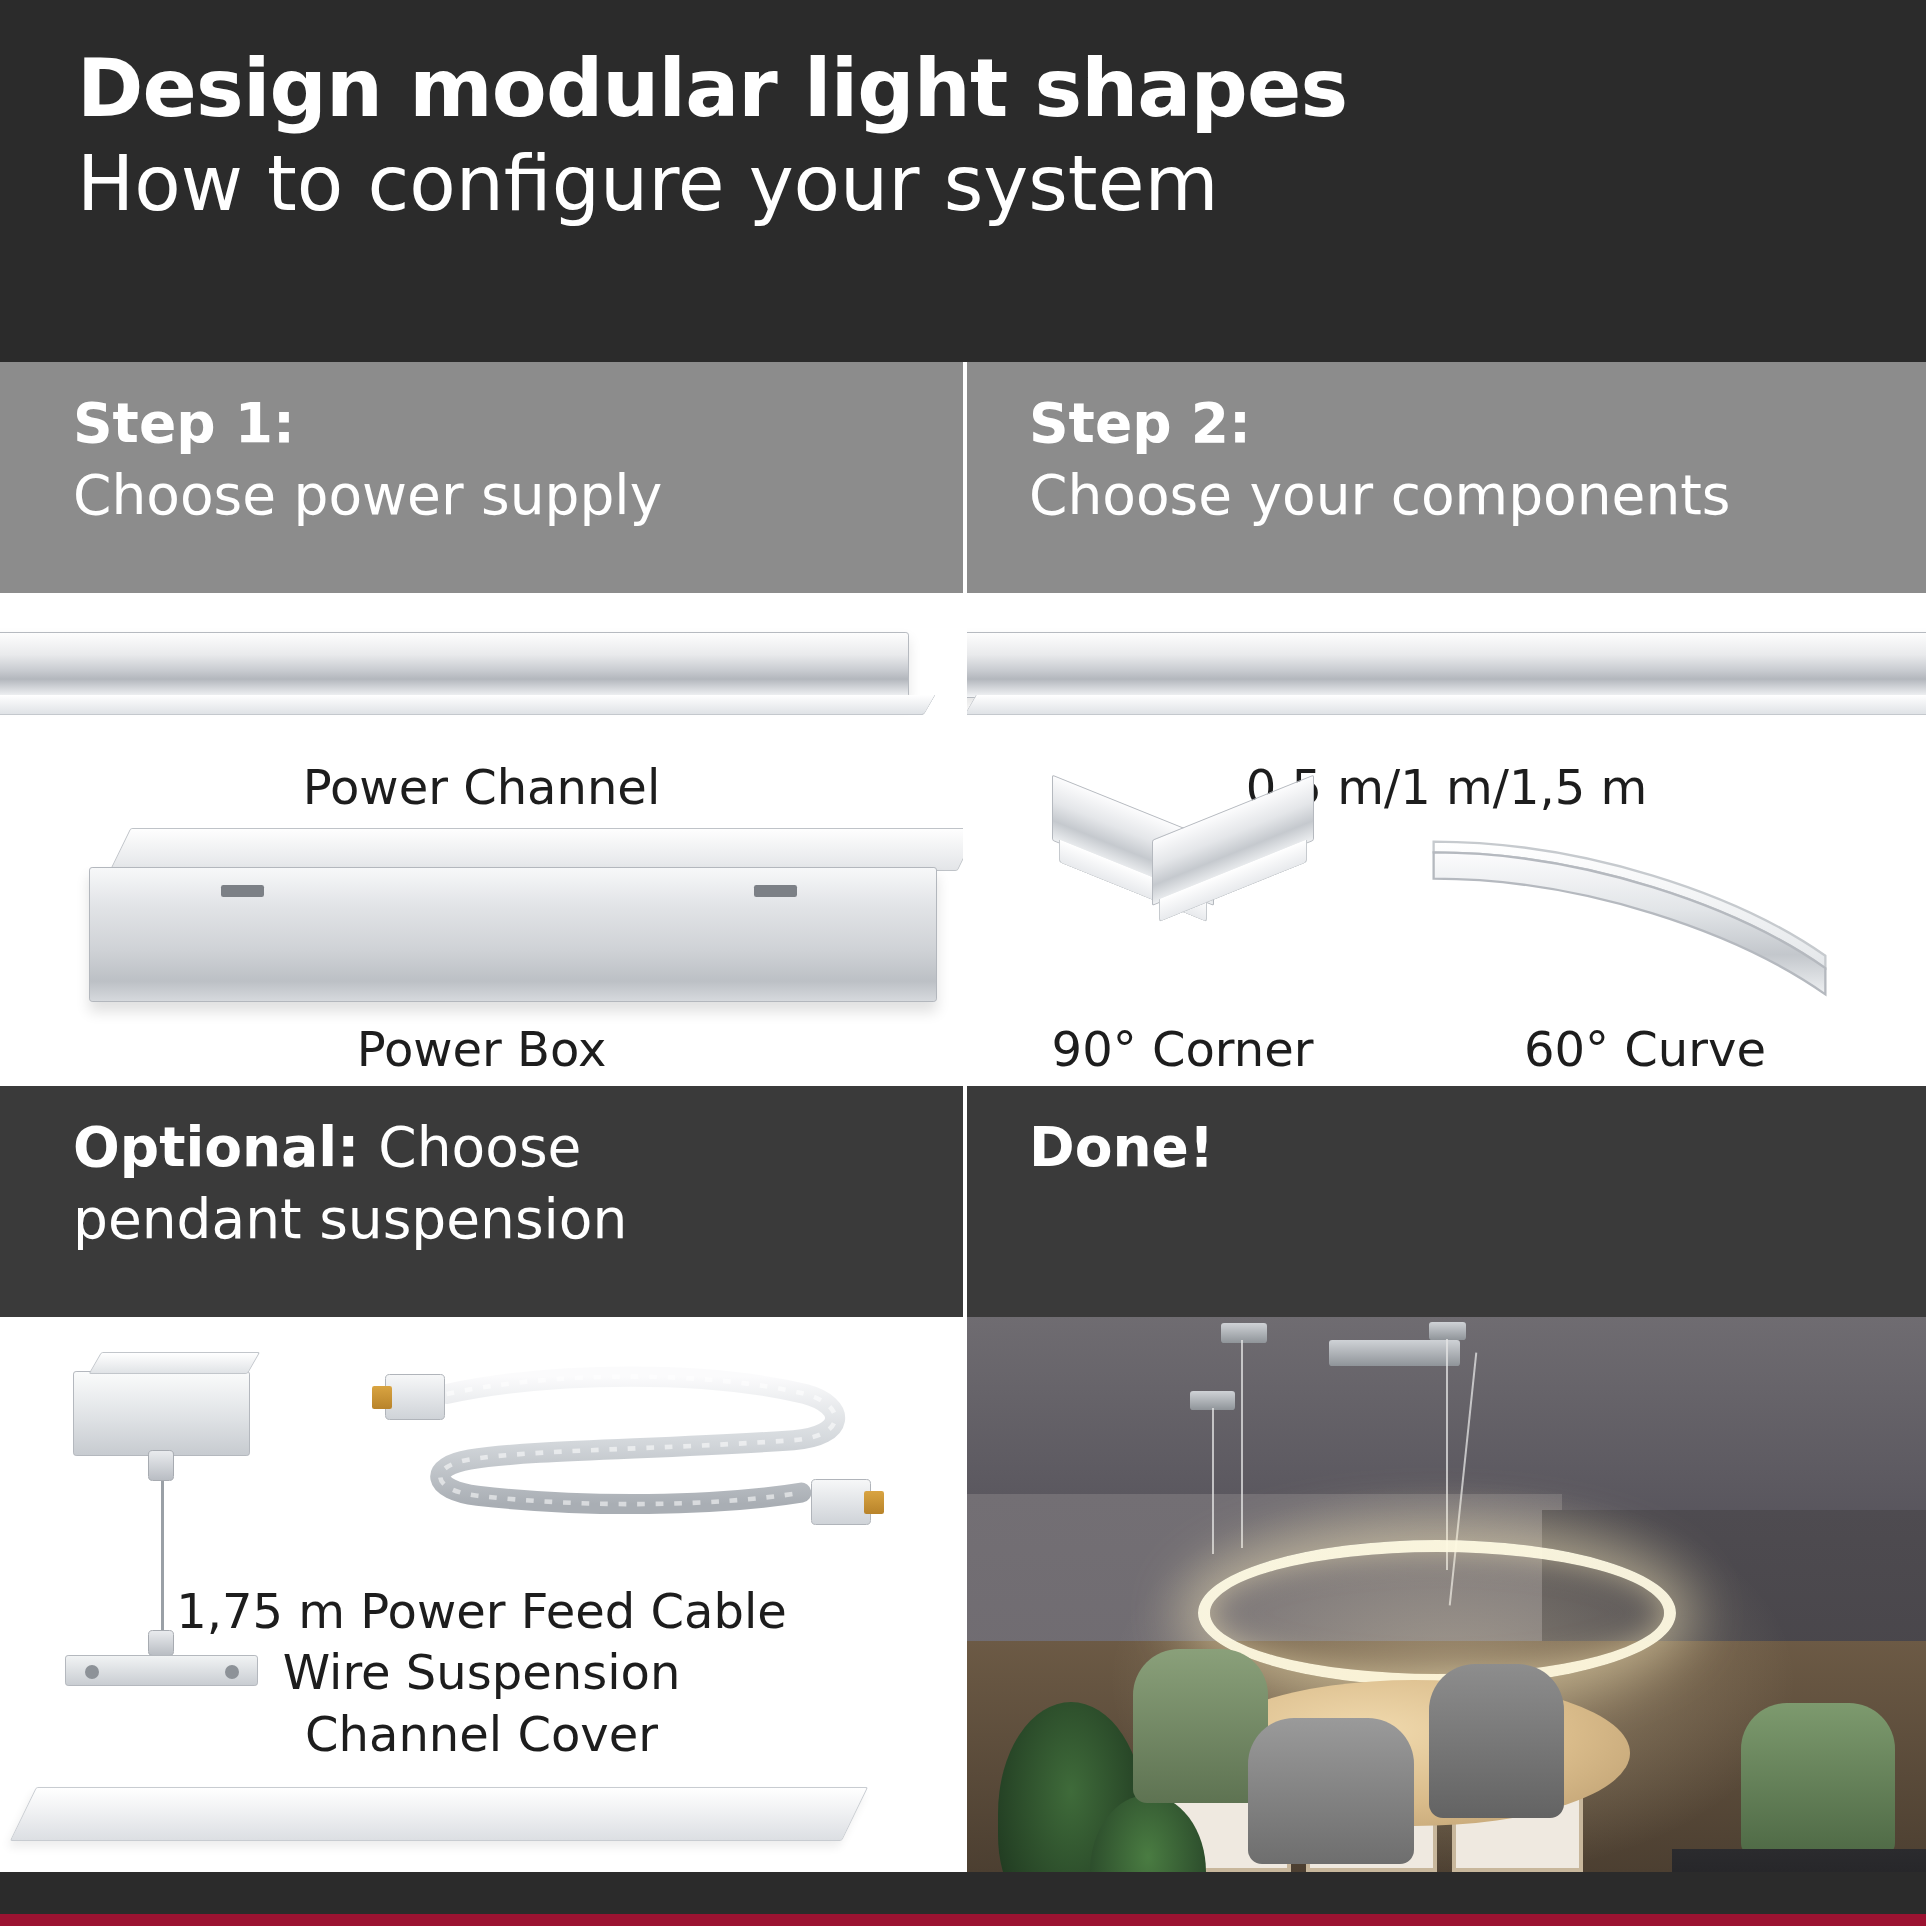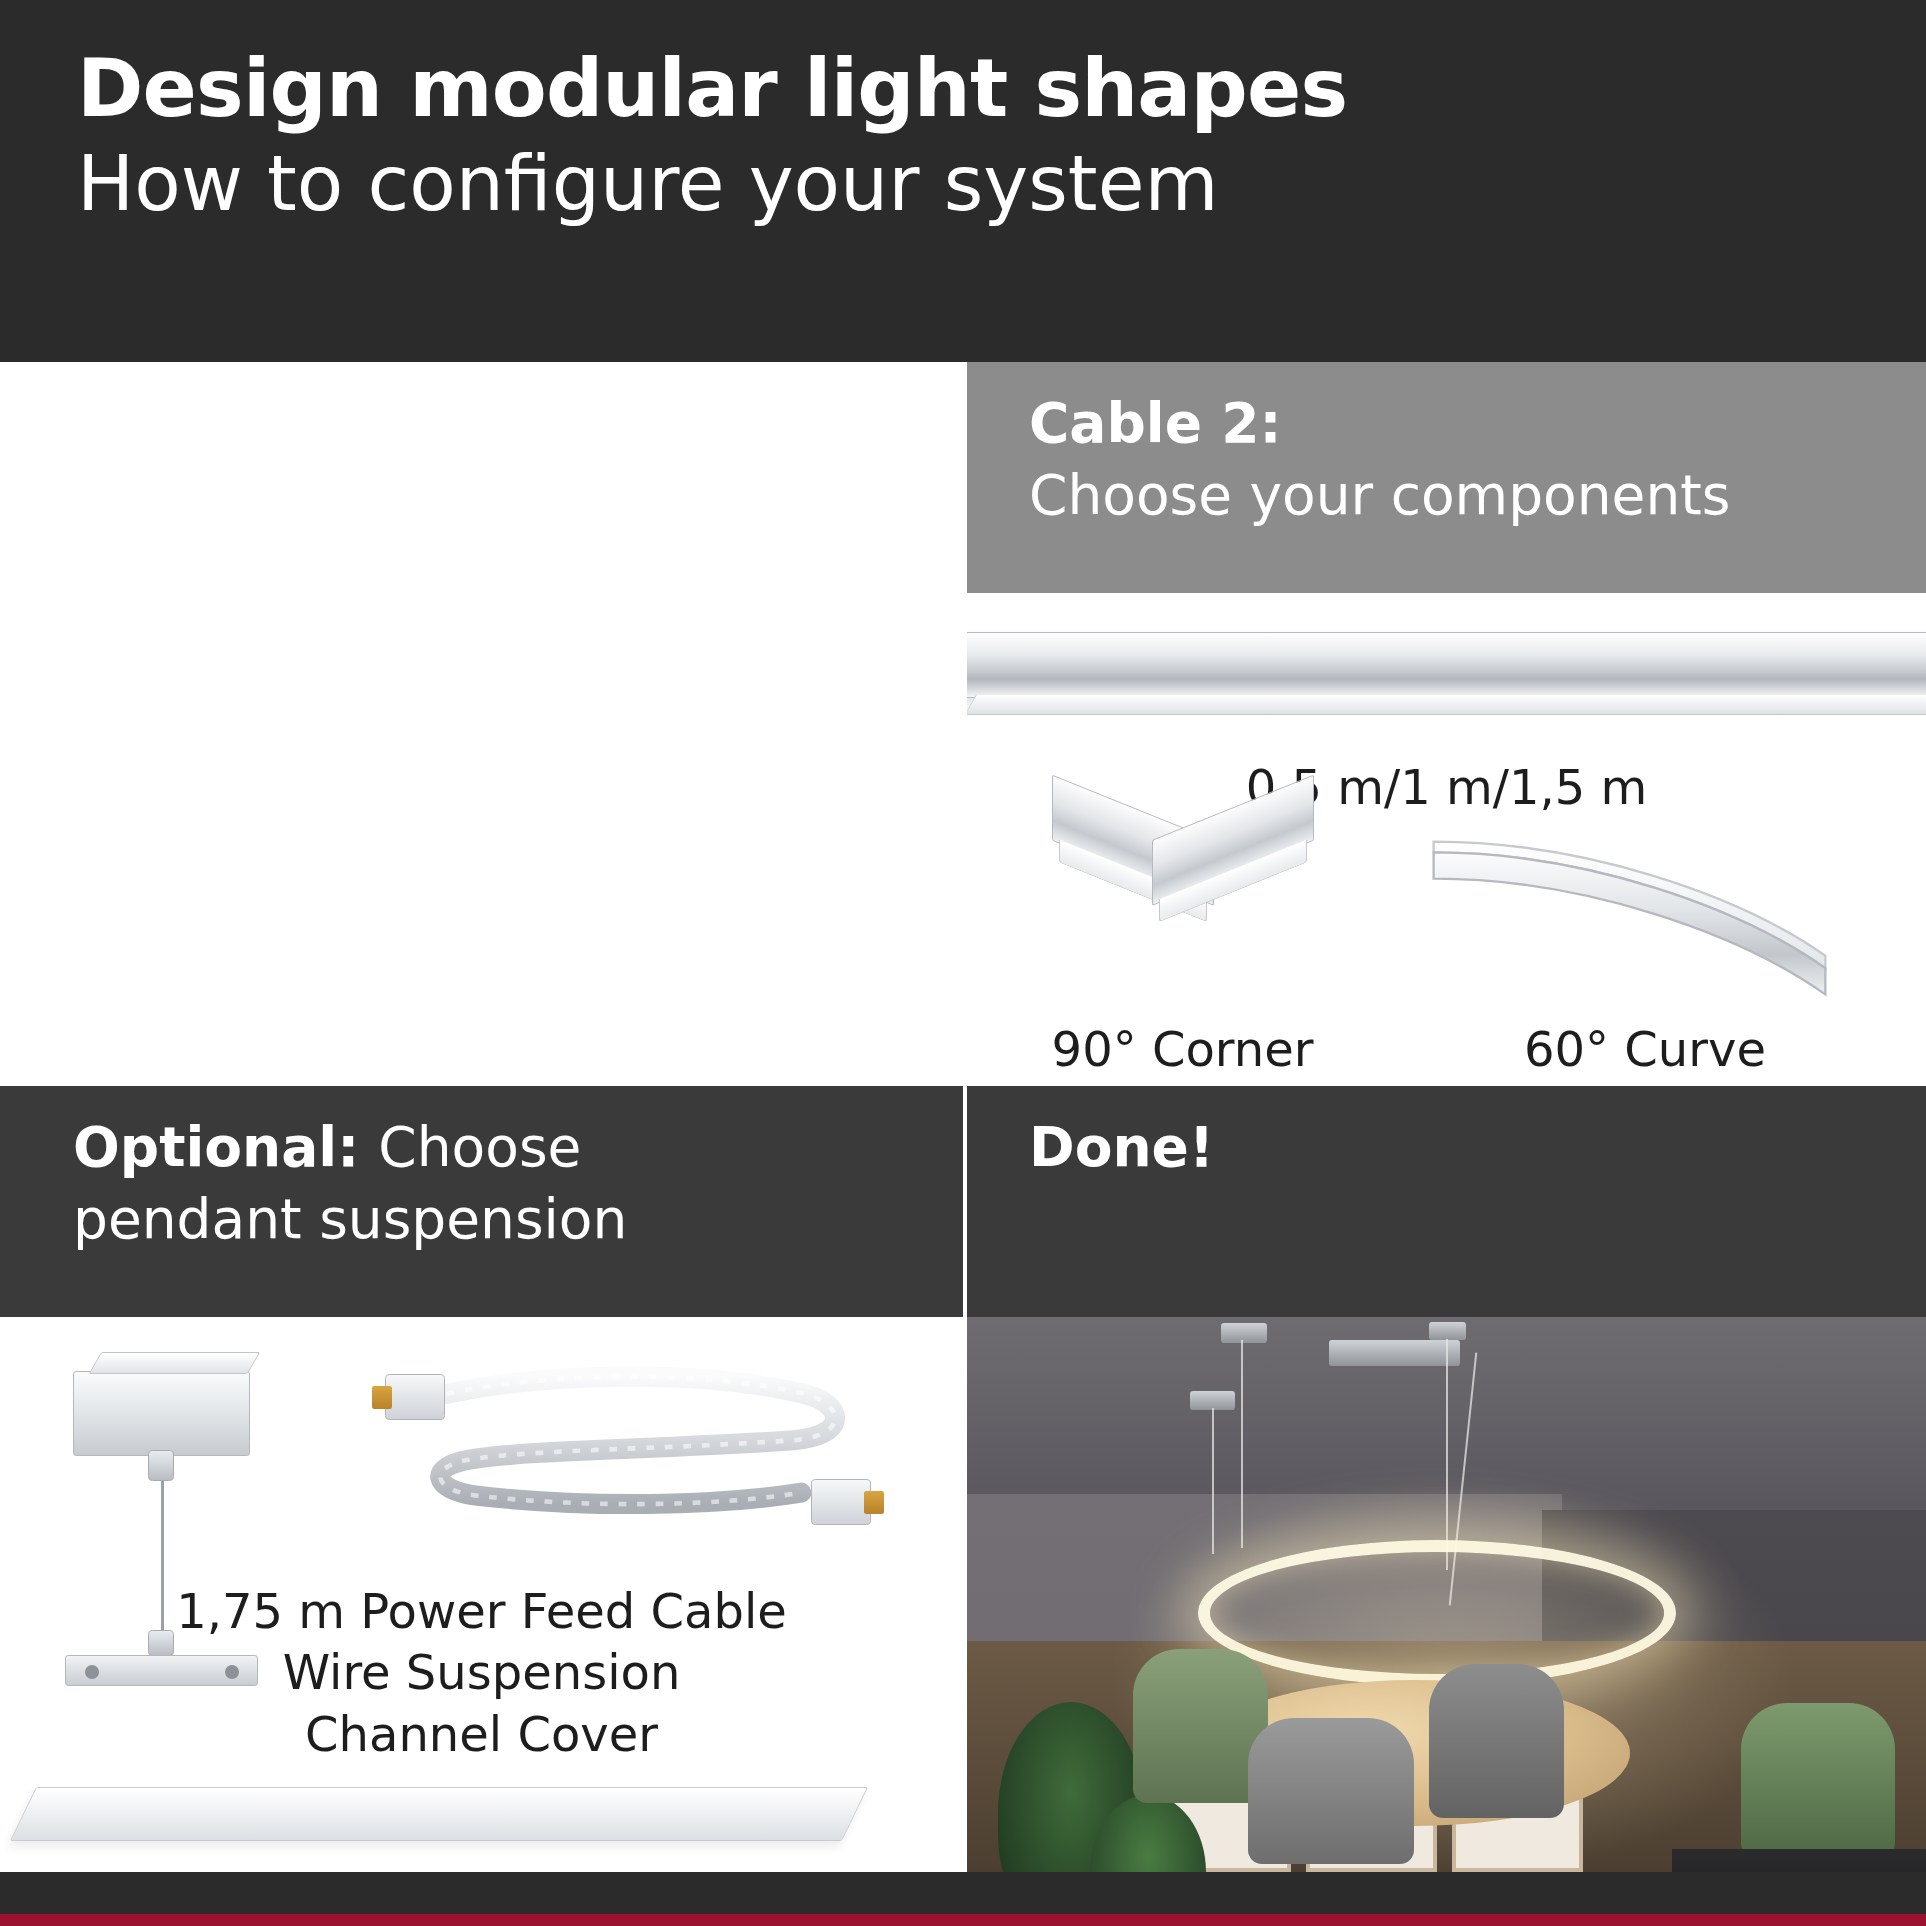--- a/index.html
+++ b/index.html
@@ -297,6 +297,28 @@
 
   <div class="grid">
 
+    <div class="cell cell-tl">
+      <div class="band band-grey">
+        <div class="step-line1">Step 1:</div>
+        <div class="step-line2">Choose power supply</div>
+      </div>
+      <div class="body-area">
+
+        <div class="channel-strip" style="left:-108px; top:39px; width:1017px;"></div>
+
+        <div class="caption" style="left:0; top:166px; width:963px;">Power Channel</div>
+
+        <div class="power-box" style="left:89px; top:235px;">
+          <div class="pb-top"></div>
+          <div class="pb-face">
+            <div class="pb-clip" style="left:131px;"></div>
+            <div class="pb-clip" style="right:139px;"></div>
+          </div>
+        </div>
+
+        <div class="caption" style="left:0; top:428px; width:963px;">Power Box</div>
+      </div>
+    </div>
 
     <div class="cell cell-tr">
       <div class="band band-grey band-tr">

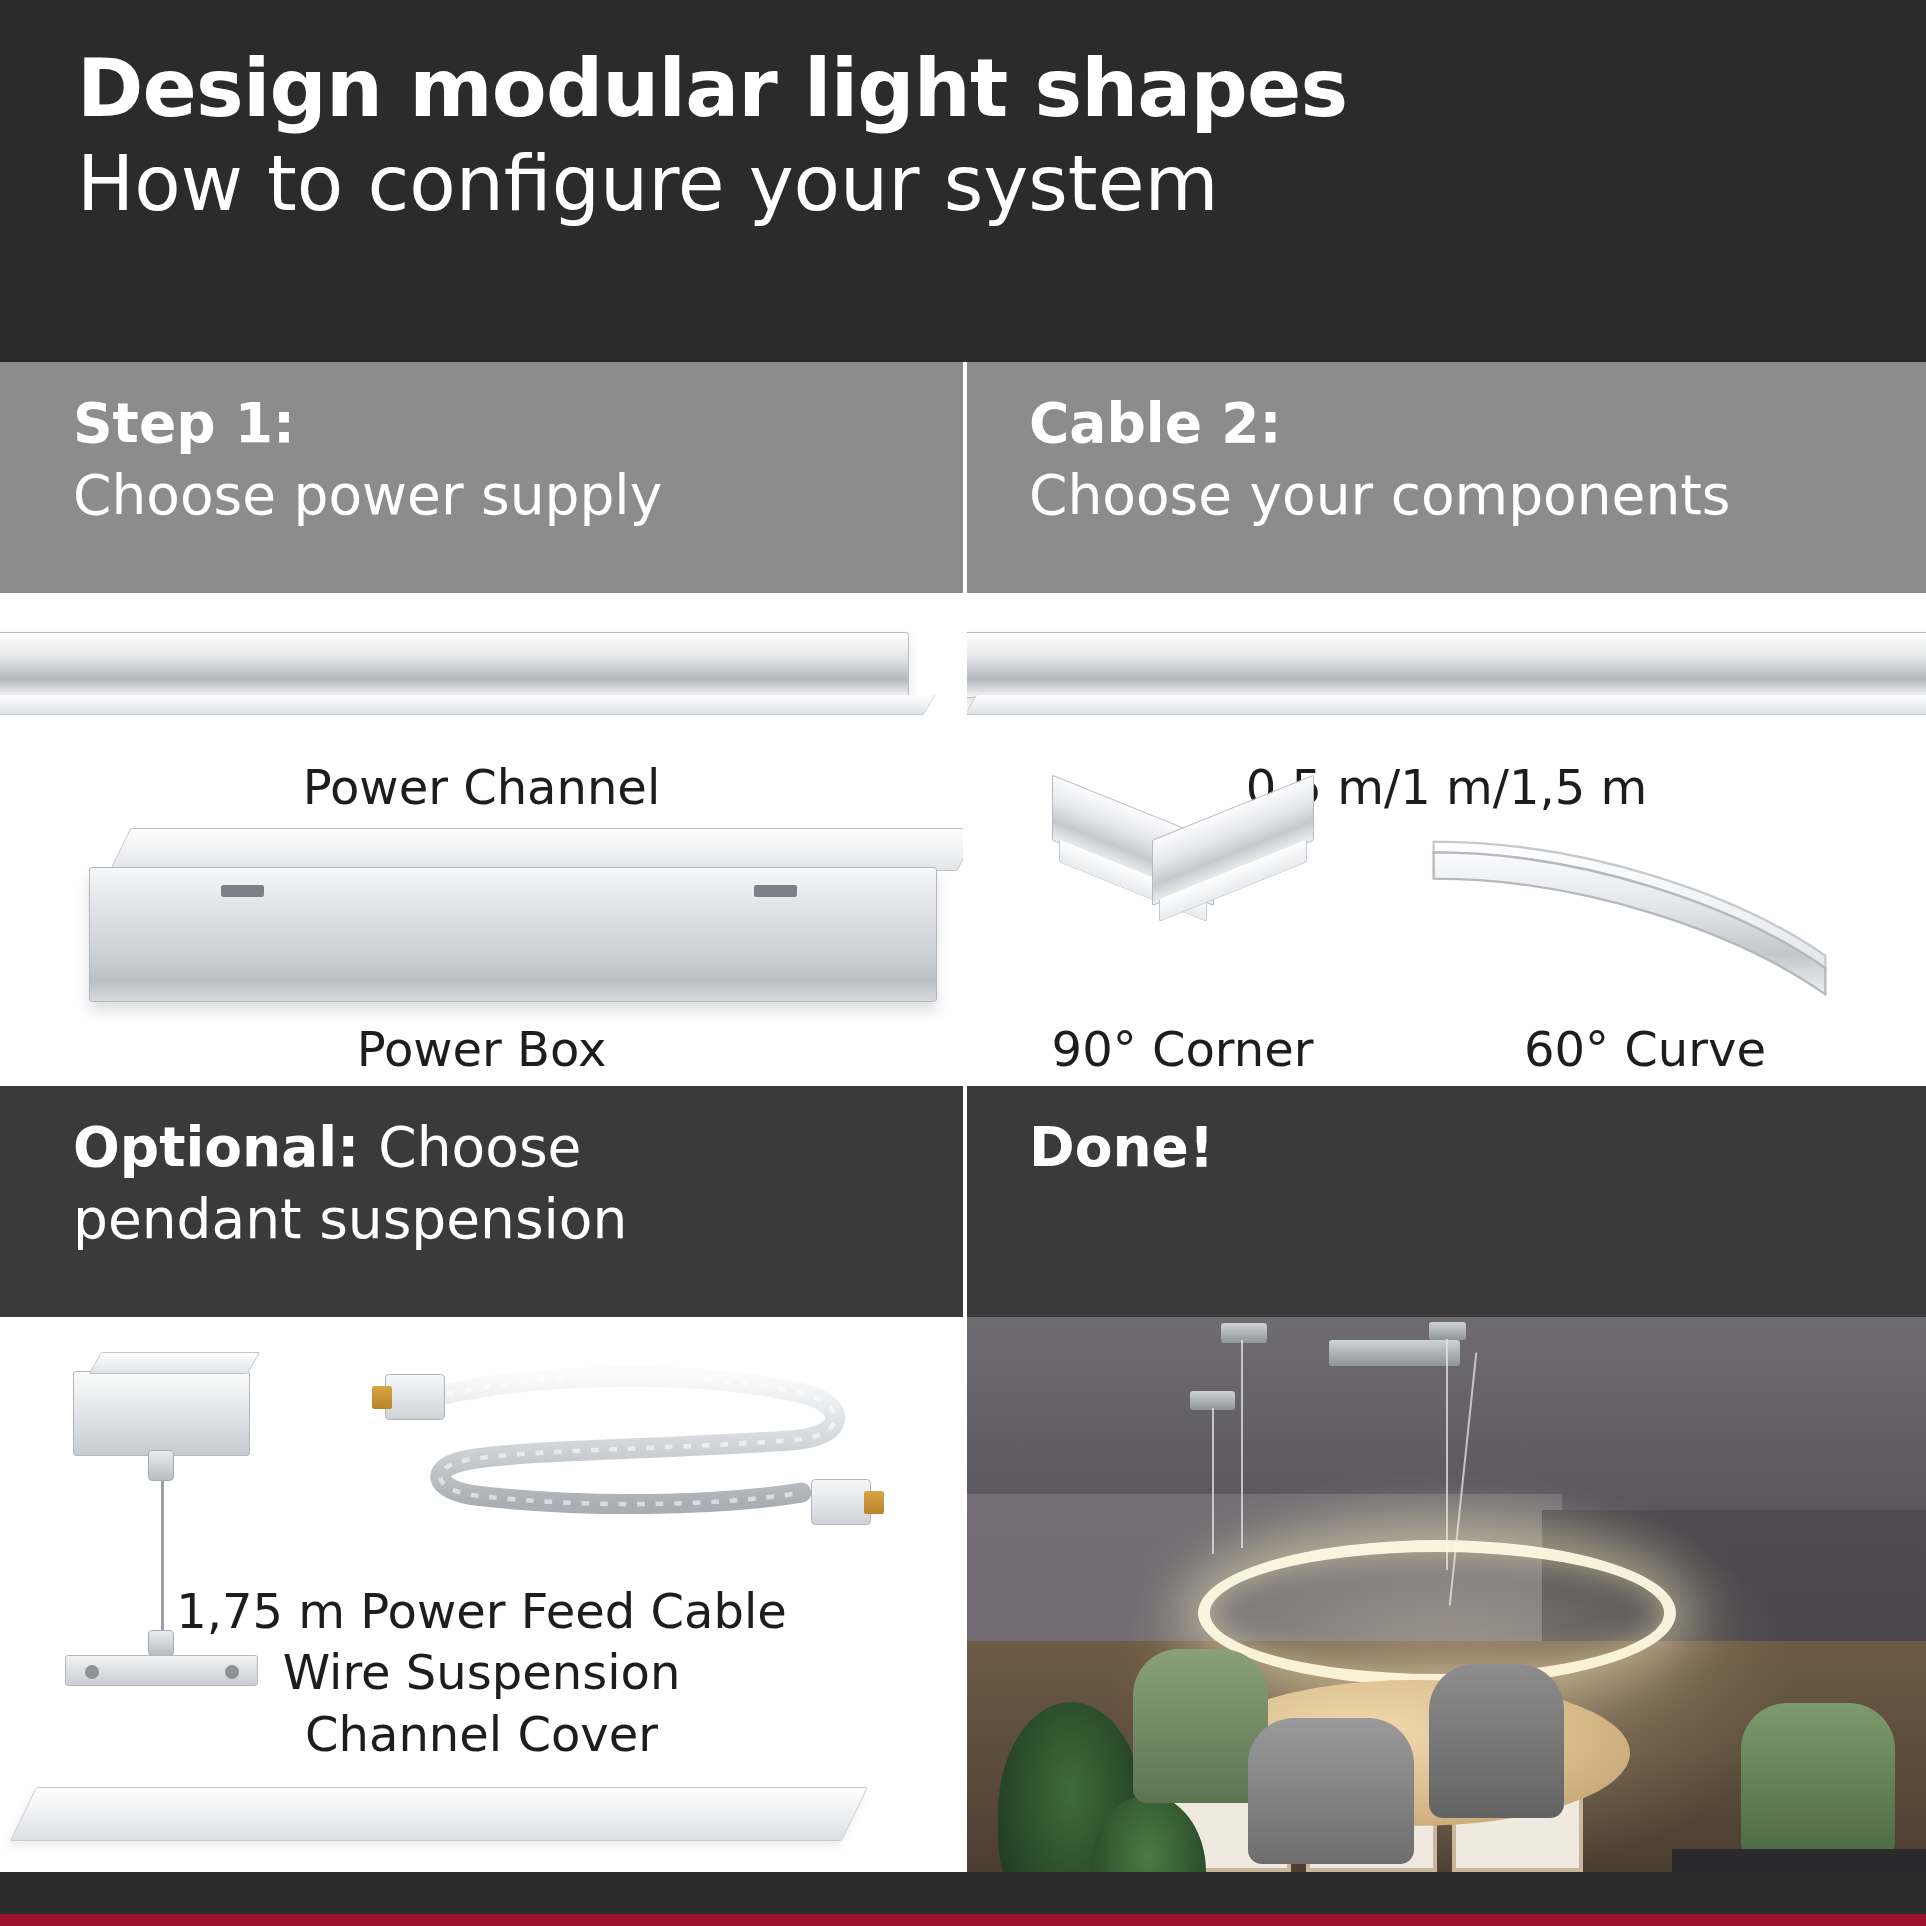--- a/index.html
+++ b/index.html
@@ -322,7 +322,7 @@
 
     <div class="cell cell-tr">
       <div class="band band-grey band-tr">
-        <div class="step-line1">Cable 2:</div>
+        <div class="step-line1">Step 2:</div>
         <div class="step-line2">Choose your components</div>
       </div>
       <div class="body-area">

